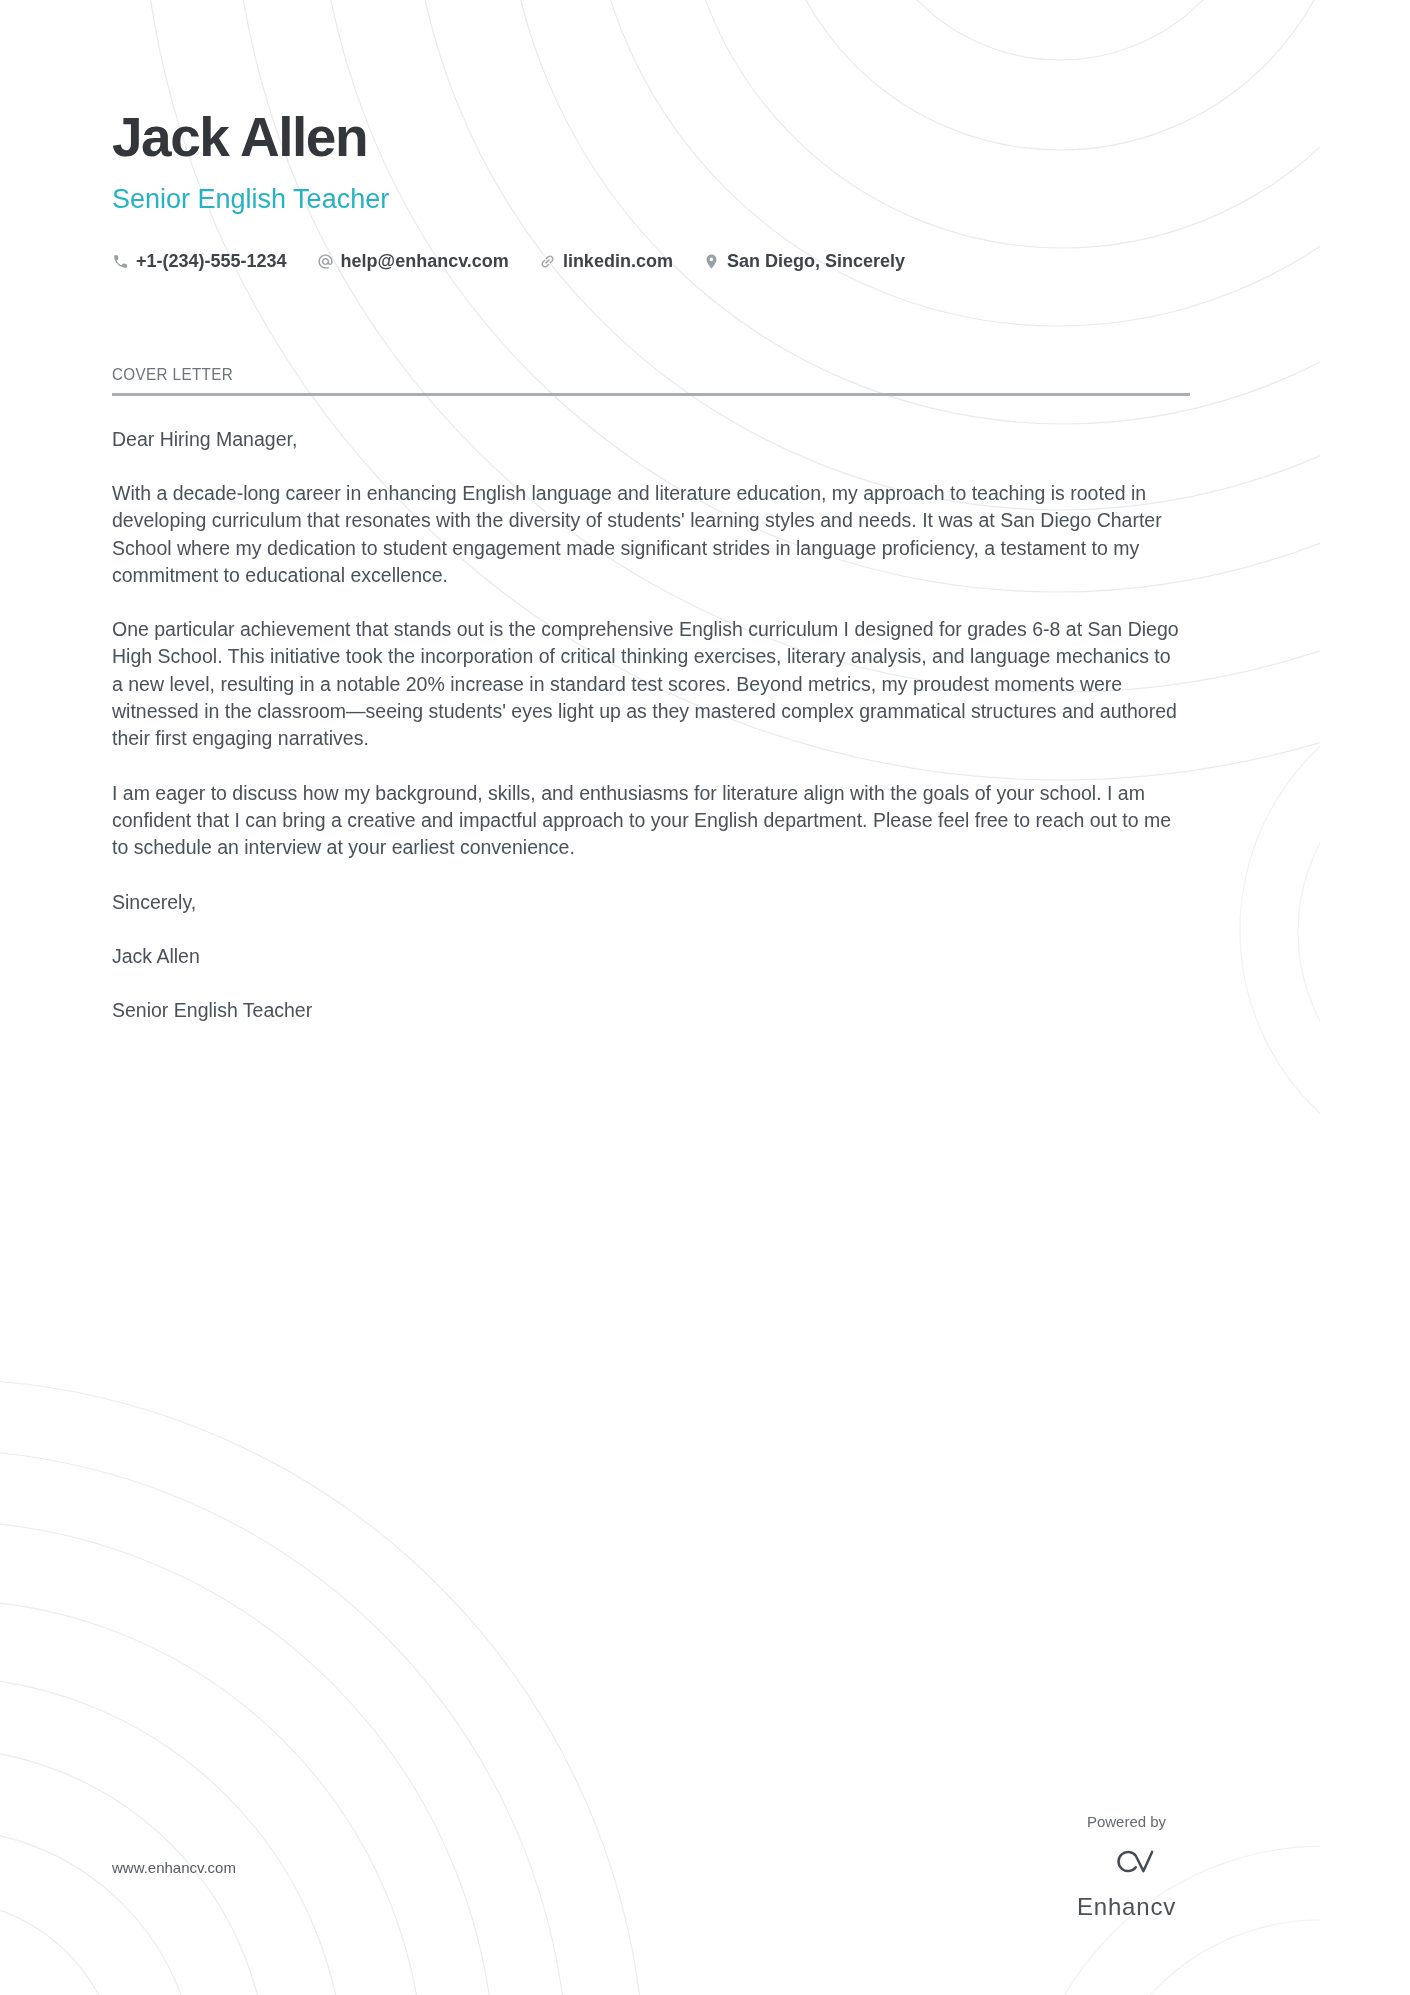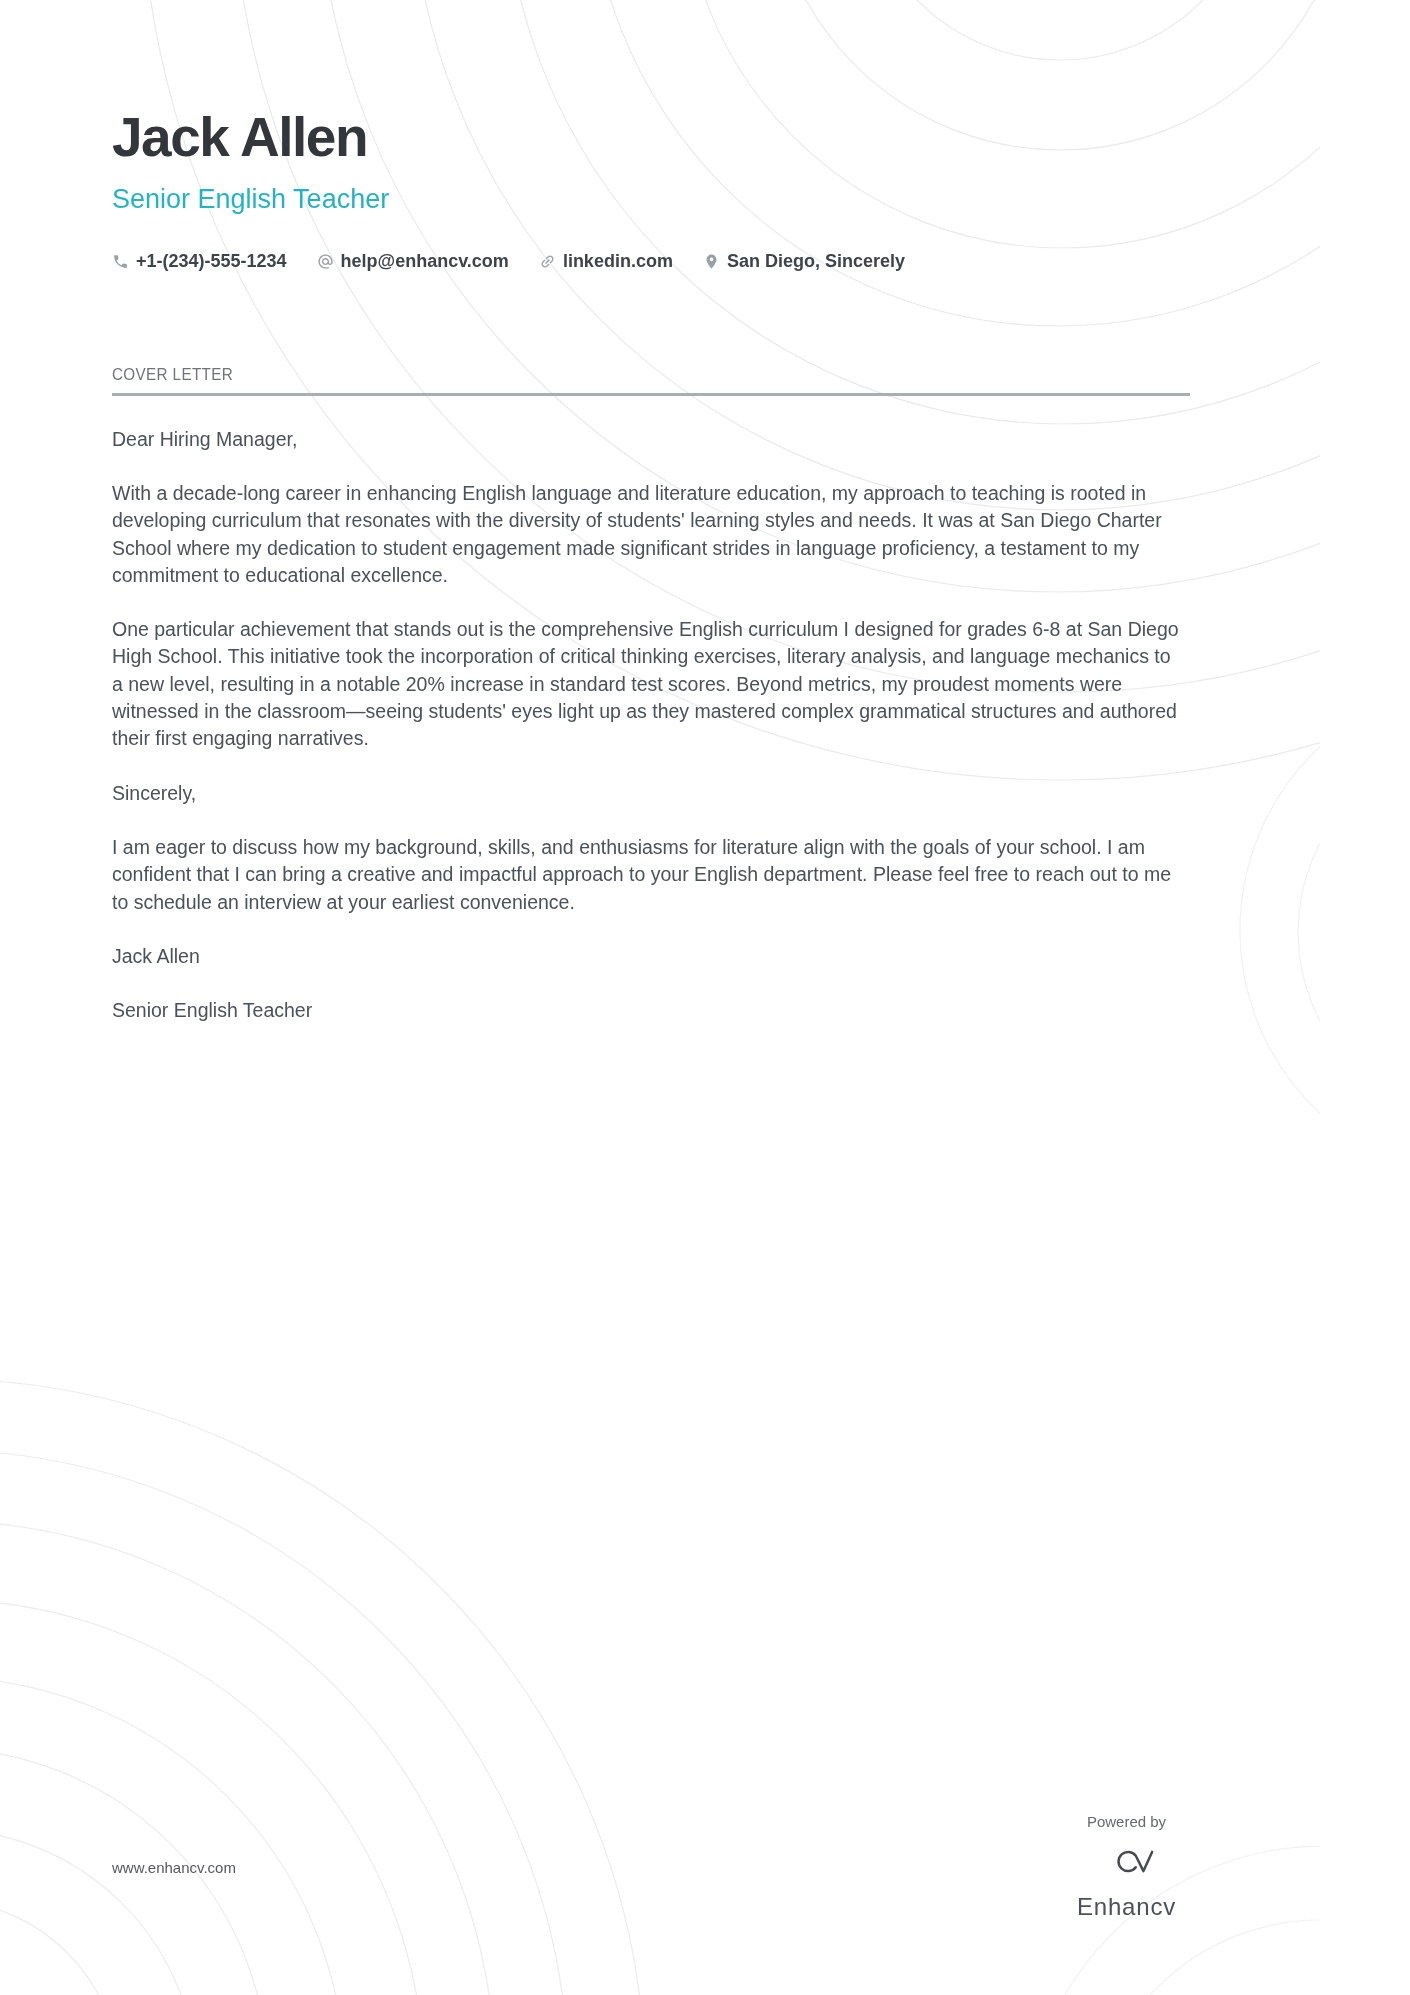--- a/index.html
+++ b/index.html
@@ -185,8 +185,8 @@
       <p>Dear Hiring Manager,</p>
       <p>With a decade-long career in enhancing English language and literature education, my approach to teaching is rooted in developing curriculum that resonates with the diversity of students' learning styles and needs. It was at San Diego Charter School where my dedication to student engagement made significant strides in language proficiency, a testament to my commitment to educational excellence.</p>
       <p>One particular achievement that stands out is the comprehensive English curriculum I designed for grades 6-8 at San Diego High School. This initiative took the incorporation of critical thinking exercises, literary analysis, and language mechanics to a new level, resulting in a notable 20% increase in standard test scores. Beyond metrics, my proudest moments were witnessed in the classroom—seeing students' eyes light up as they mastered complex grammatical structures and authored their first engaging narratives.</p>
+      <p>I am eager to discuss how my background, skills, and enthusiasms for literature align with the goals of your school. I am confident that I can bring a creative and impactful approach to your English department. Please feel free to reach out to me to schedule an interview at your earliest convenience.</p>
       <p>Sincerely,</p>
-      <p>I am eager to discuss how my background, skills, and enthusiasms for literature align with the goals of your school. I am confident that I can bring a creative and impactful approach to your English department. Please feel free to reach out to me to schedule an interview at your earliest convenience.</p>
       <p>Jack Allen</p>
       <p>Senior English Teacher</p>
     </div>

